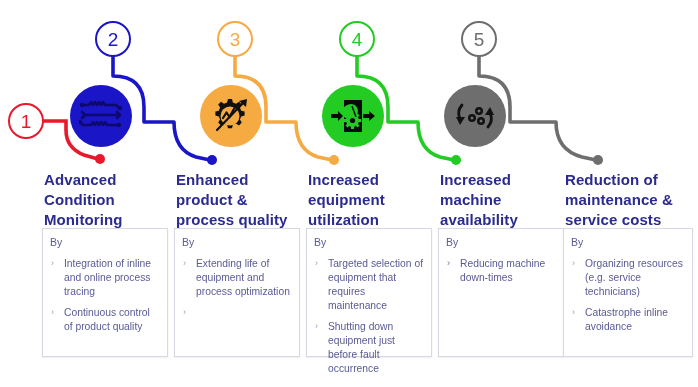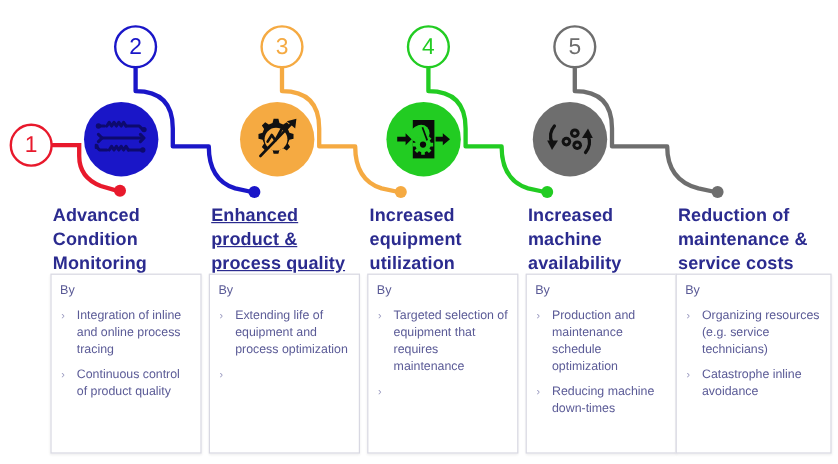--- a/index.html
+++ b/index.html
@@ -250,7 +250,7 @@
   </div>
 
   <div class="col-title" style="left:44px; top:170px;">Advanced Condition Monitoring</div>
-  <div class="col-title" style="left:176px; top:170px;text-decoration:underline;">Enhanced product &amp; process quality</div>
+  <div class="col-title" style="left:176px; top:170px;">Enhanced product &amp; process quality</div>
   <div class="col-title" style="left:308px; top:170px;">Increased equipment utilization</div>
   <div class="col-title" style="left:565px; top:170px;">Reduction of maintenance &amp; service costs</div>
   <div class="col-title" style="left:440px; top:170px;">Increased machine availability</div>

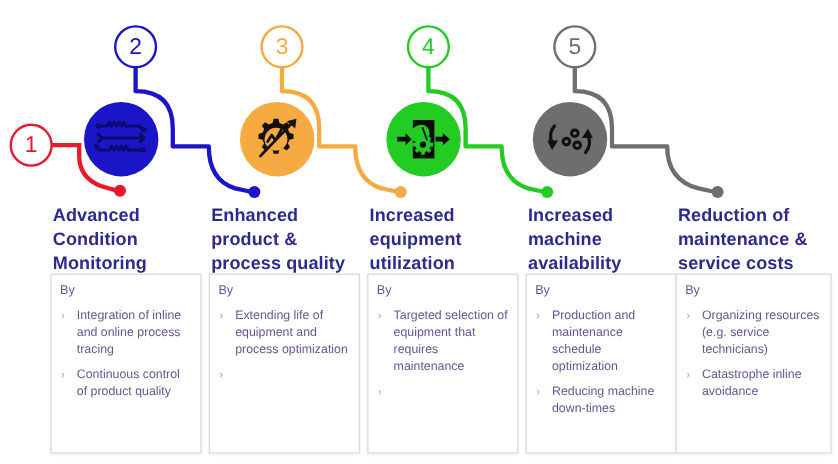--- a/index.html
+++ b/index.html
@@ -75,7 +75,7 @@
     position: absolute;
     top: 228px;
     width: 126px;
-    height: 150px;
+    height: 129px;
     background: #ffffff;
     border: 1px solid #d8d8e2;
     box-sizing: border-box;

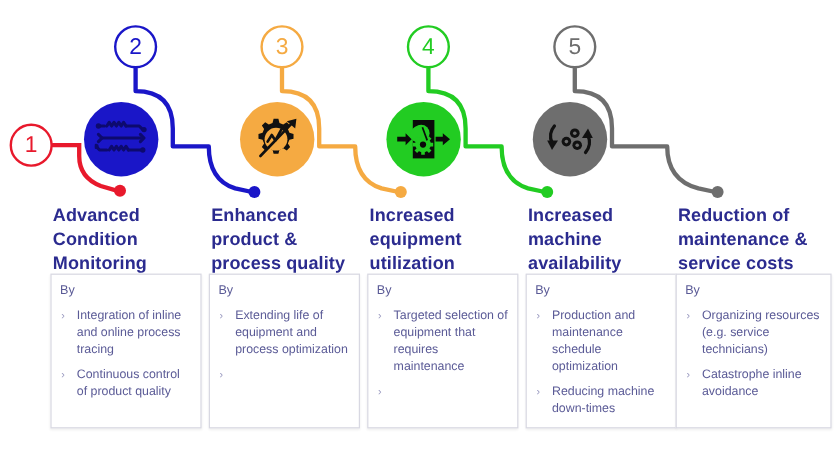--- a/index.html
+++ b/index.html
@@ -300,7 +300,6 @@
     <ul class="bullet-list">
       <li class="bullet-item">
         <span class="bullet-chevron">›</span>
-        <span>Production and maintenance schedule optimization</span>
       </li>
       <li class="bullet-item">
         <span class="bullet-chevron">›</span>

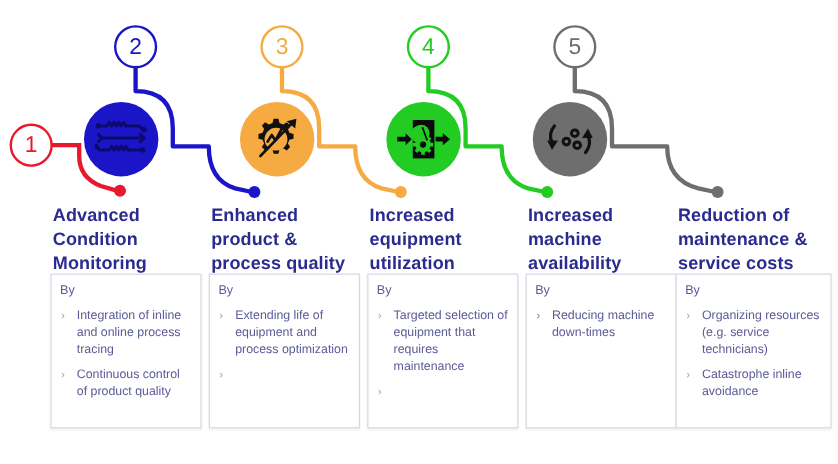--- a/index.html
+++ b/index.html
@@ -291,6 +291,7 @@
       </li>
       <li class="bullet-item">
         <span class="bullet-chevron">›</span>
+        <span>Shutting down equipment just before fault occurrence</span>
       </li>
     </ul>
   </div>

